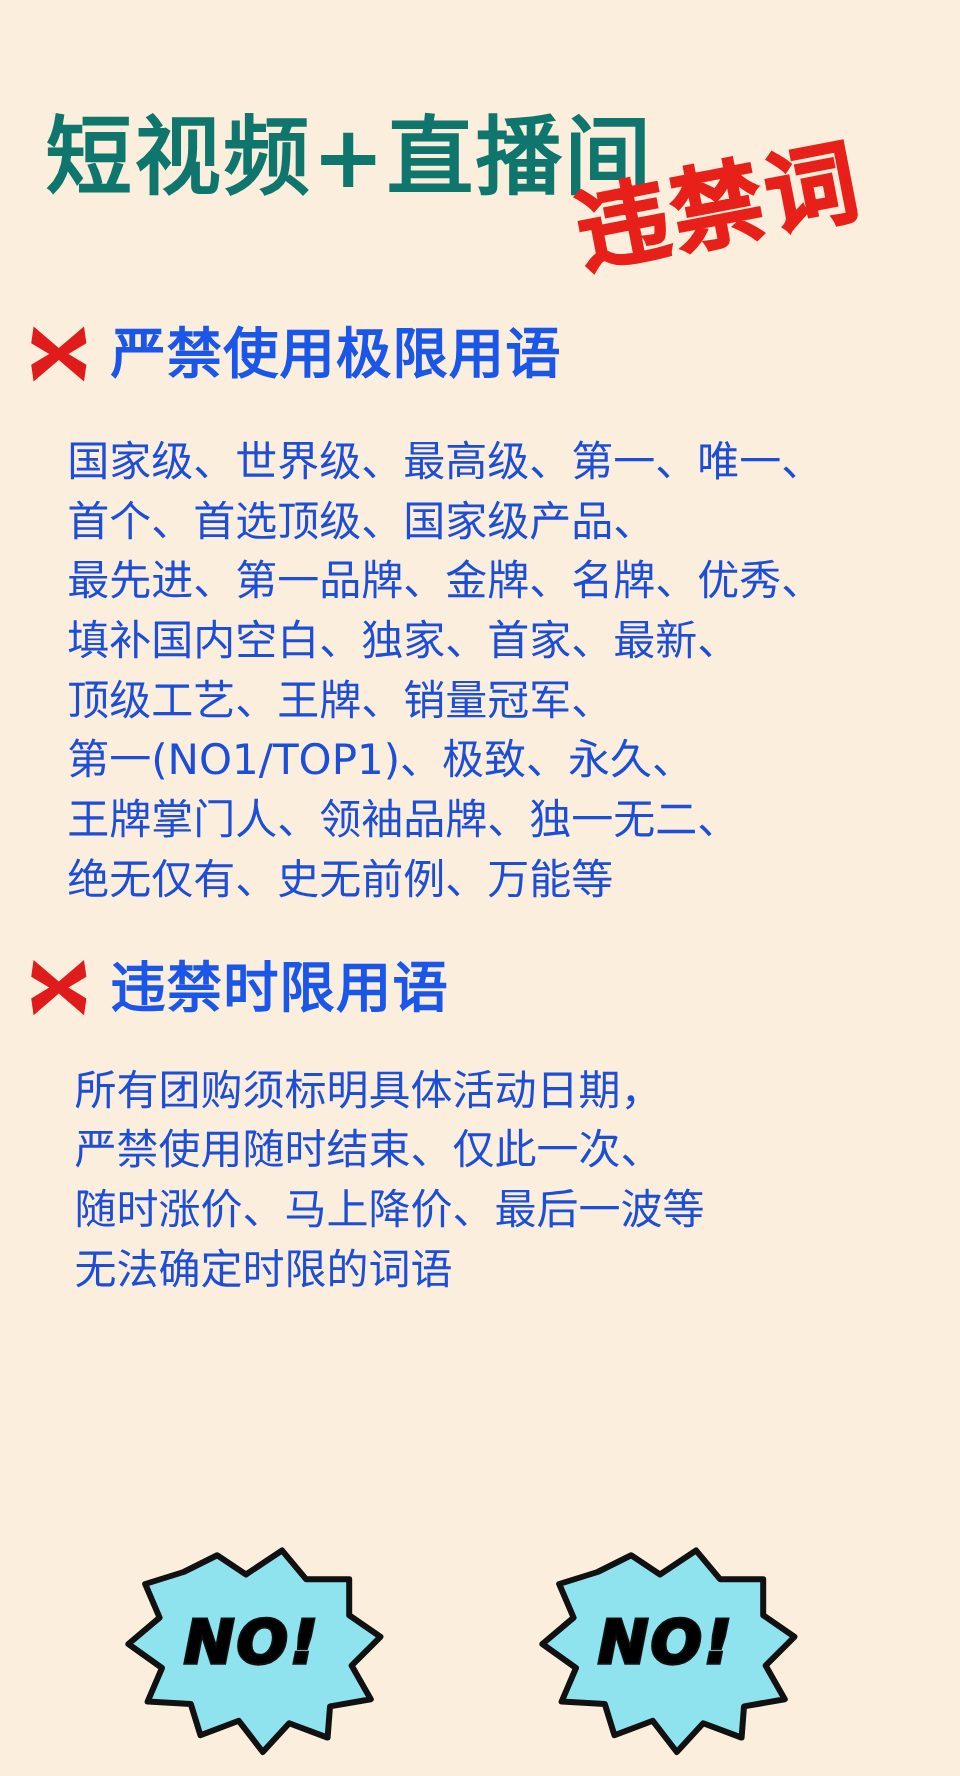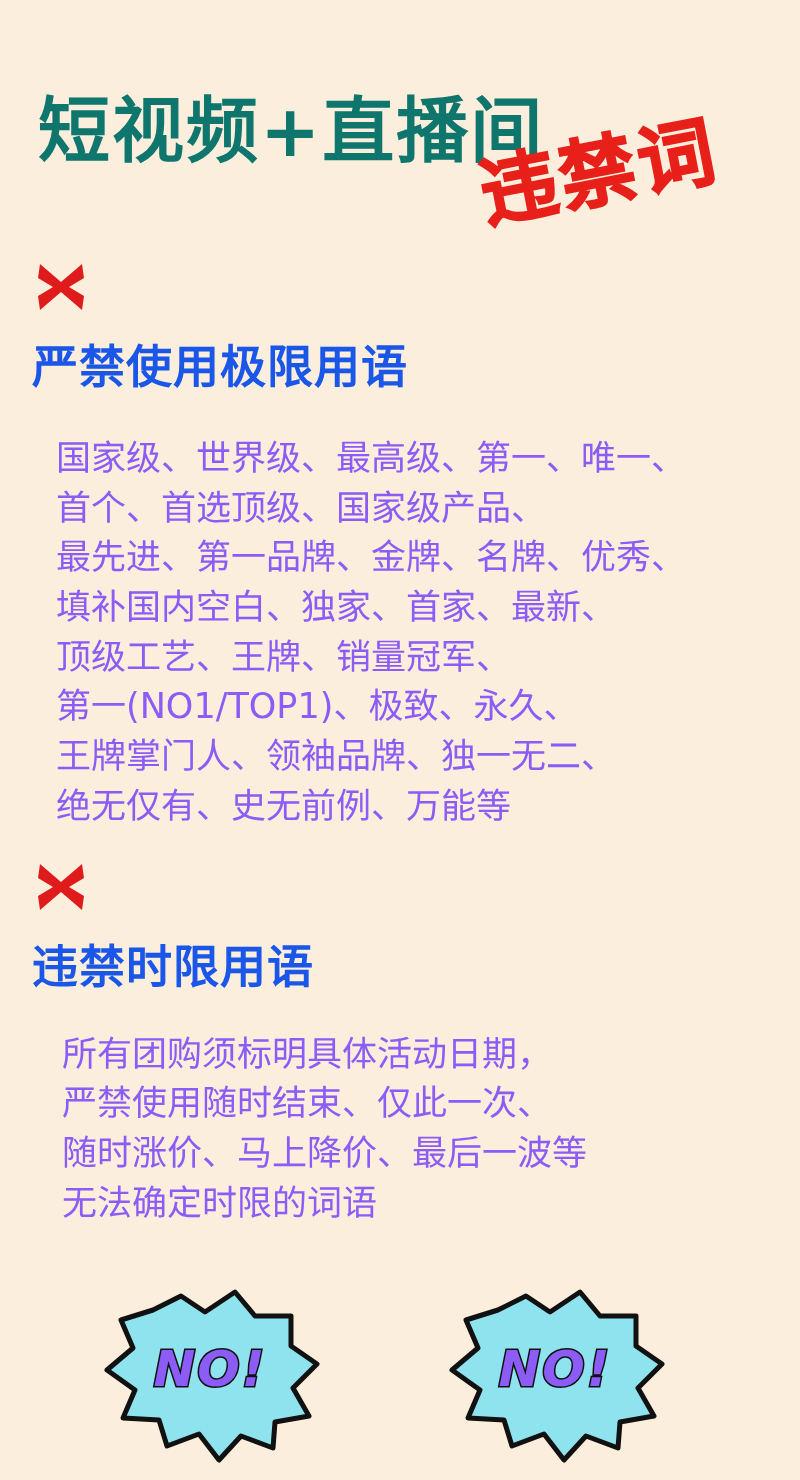--- a/index.html
+++ b/index.html
@@ -49,11 +49,10 @@
   
   .section-head {
     display: flex;
-    align-items: flex-start;
+    align-items: flex-end;
     gap: 14px;
-    padding-left: 32px;
+    padding-left: 20px;
     margin-top: 8px;
-    flex-direction: column;
   }
   .x-mark {
     width: 58px;

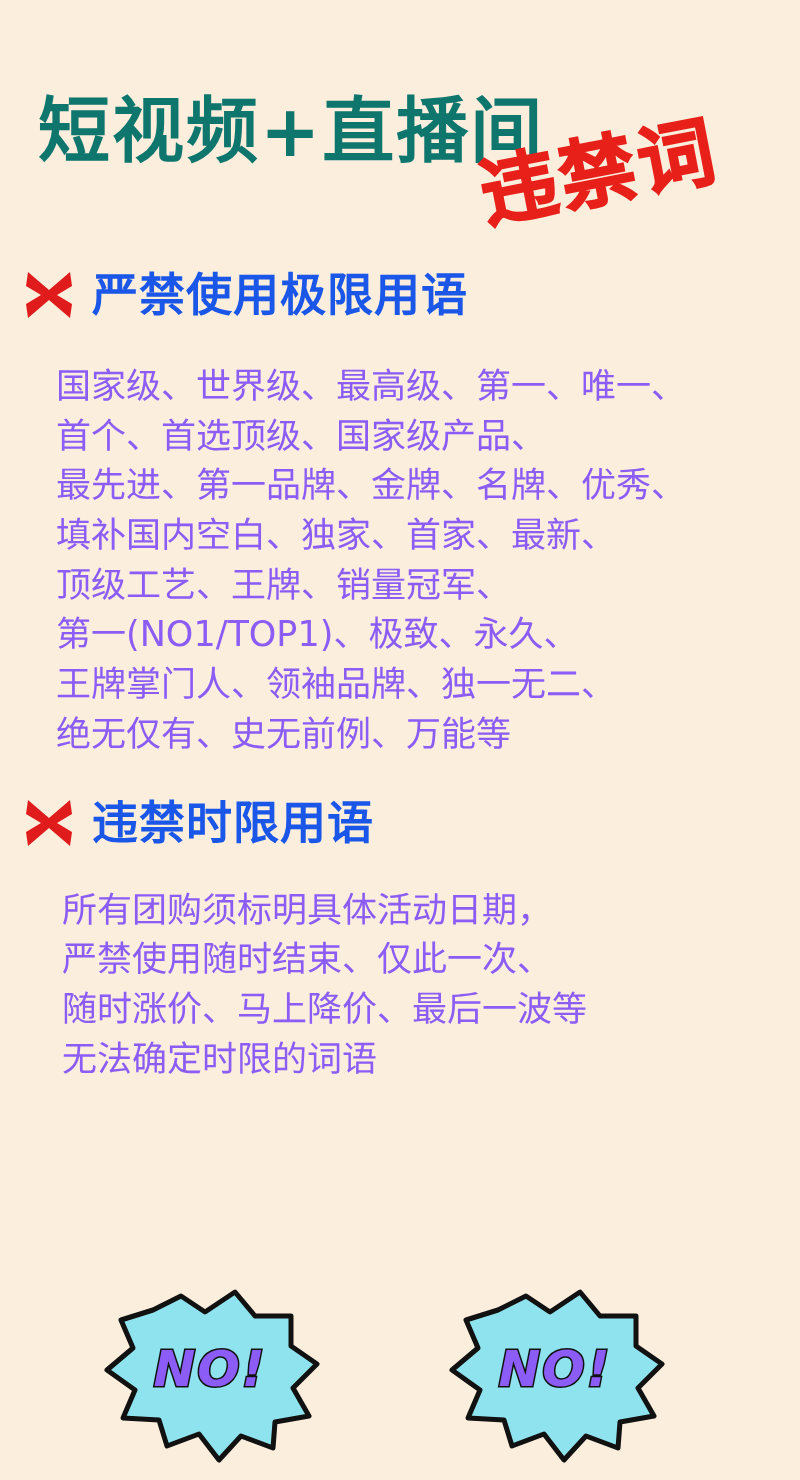--- a/index.html
+++ b/index.html
@@ -71,7 +71,7 @@
 
   
   .body-block {
-    color: #8b5cf6;
+    color: #1d4ed8;
     font-size: 35px;
     line-height: 1.42;
     font-family: "DejaVu Sans", "Liberation Sans", sans-serif;

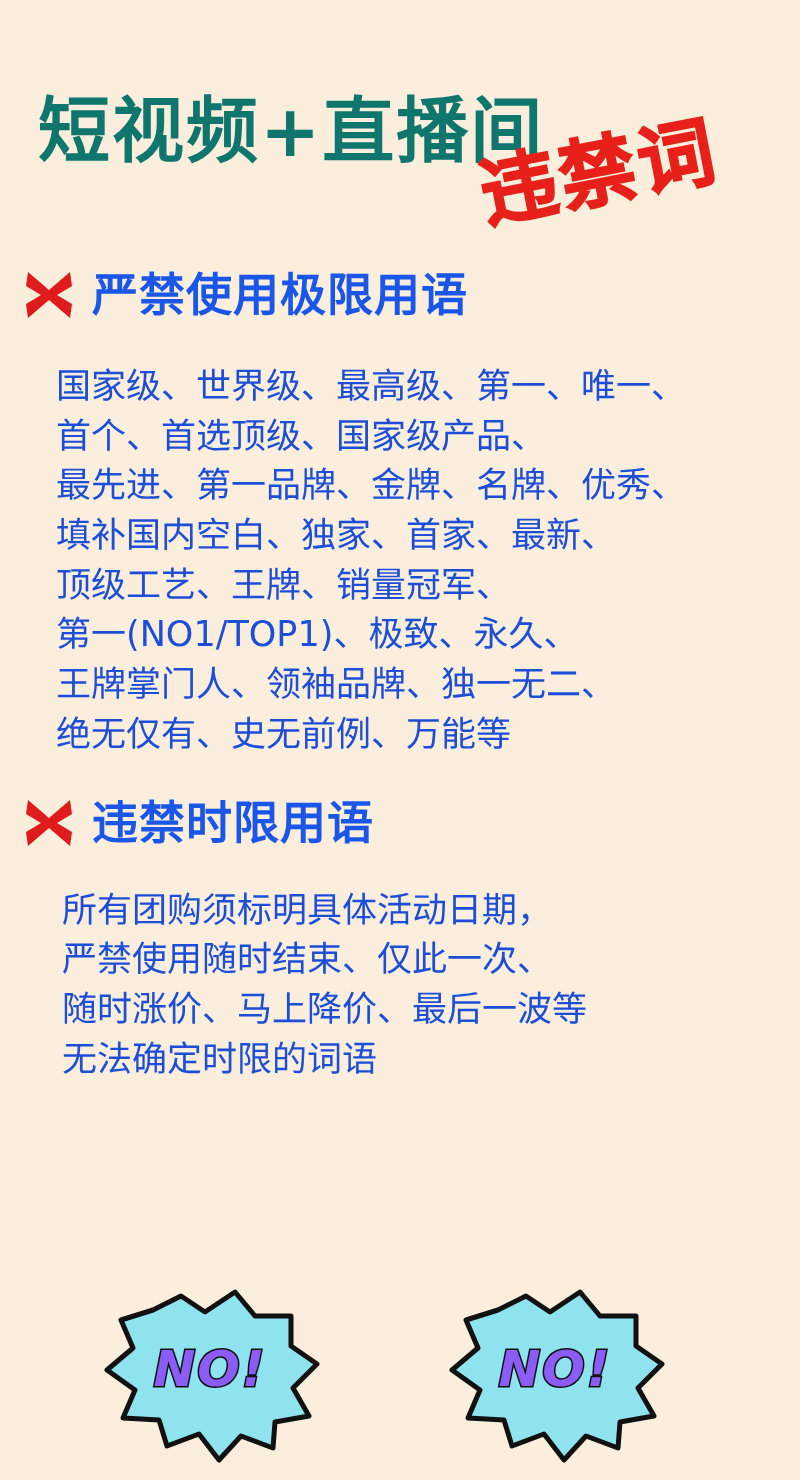--- a/index.html
+++ b/index.html
@@ -110,7 +110,7 @@
     text-align: center;
     font-size: 50px;
     font-weight: bold;
-    color: #8b5cf6;
+    color: #000000;
     font-style: italic;
     letter-spacing: 2px;
     -webkit-text-stroke: 3px #111111;

